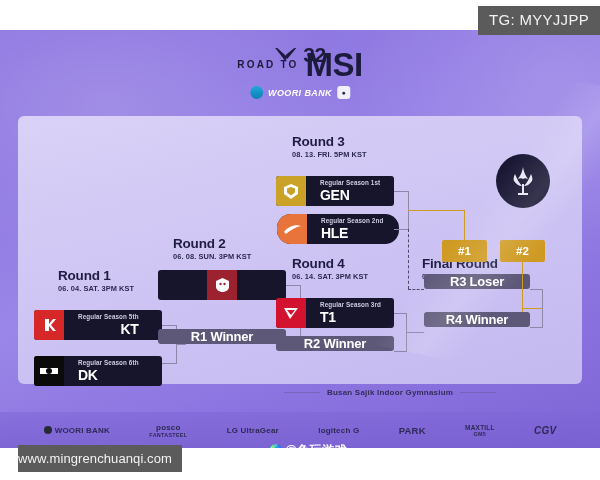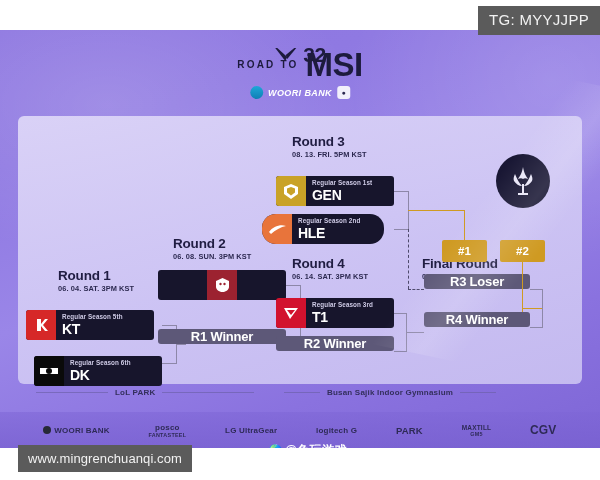--- a/index.html
+++ b/index.html
@@ -63,7 +63,7 @@
     background:#17152c; display:flex; align-items:center;
   }
   .team-logo{ width:30px; height:30px; flex:0 0 30px; display:flex; align-items:center; justify-content:center; }
-  .team-txt{ padding-left:6px; display:flex; flex-direction:column; justify-content:center; }
+  .team-txt{ padding-left:14px; display:flex; flex-direction:column; justify-content:center; }
   .team-seed{ font-size:6.3px; color:#cfcbe6; font-weight:bold; letter-spacing:.1px; line-height:1.1; }
   .team-name{ font-size:14px; color:#ffffff; font-weight:bold; line-height:1.05; letter-spacing:-.3px; margin-top:1px; }
 

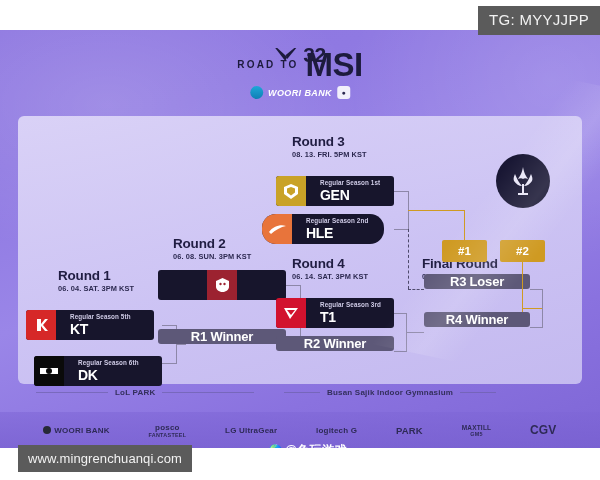--- a/index.html
+++ b/index.html
@@ -239,7 +239,7 @@
         </span>
       </div>
 
-      <div class="team-box" style="left:244px; top:98px; width:122px;border-radius:14px;">
+      <div class="team-box" style="left:259px; top:98px; width:122px;border-radius:14px;">
         <span class="team-logo" style="background:#e8743b;">
           <svg width="19" height="12" viewBox="0 0 19 12">
               <path d="M1 9 C5 3 13 1 18 3 C13 4 7 7 3 11 Z" fill="#ffffff"></path>

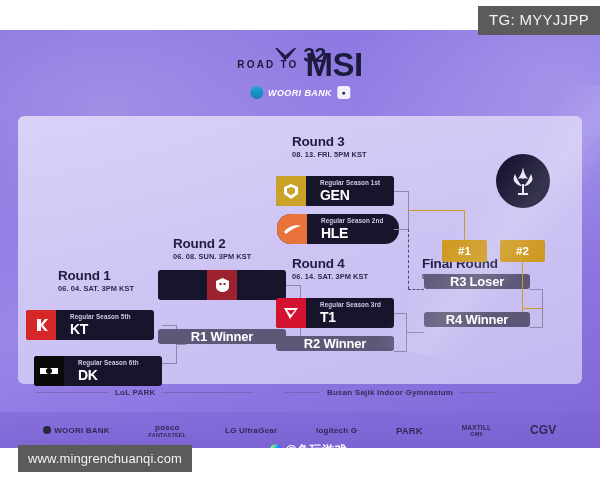--- a/index.html
+++ b/index.html
@@ -163,7 +163,7 @@
         <span class="rt-date">06. 04. SAT. 3PM KST</span>
       </div>
 
-      <div class="team-box" style="left:8px; top:194px; width:128px;">
+      <div class="team-box" style="left:16px; top:194px; width:128px;text-align:right;">
         <span class="team-logo" style="background:#d62828;">
           <svg width="17" height="17" viewBox="0 0 17 17">
               <path d="M4 2 h4 v5 l4-5 h3 l-5 6 5 6 h-3 l-4-5 v5 h-4 z" fill="#ffffff"></path>

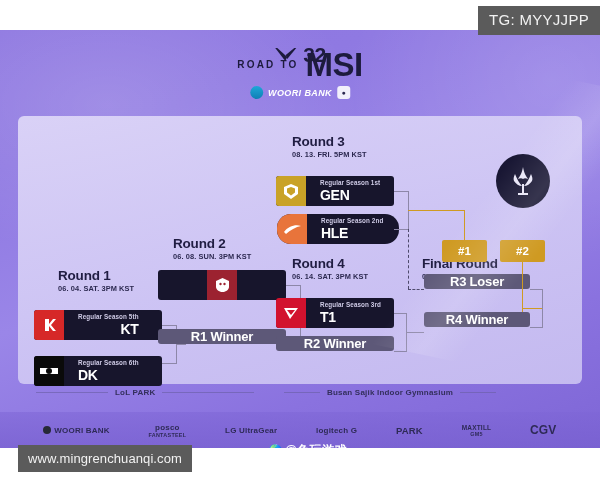--- a/index.html
+++ b/index.html
@@ -326,11 +326,6 @@
     </div>
 
     <div class="venue-row">
-      <div class="venue" style="left:18px; top:2px;">
-        <span class="ln" style="width:72px;"></span>
-        <span class="vtxt">LoL PARK</span>
-        <span class="ln" style="width:92px;"></span>
-      </div>
       <div class="venue" style="left:266px; top:2px;text-align:center;">
         <span class="ln" style="width:36px;"></span>
         <span class="vtxt">Busan Sajik Indoor Gymnasium</span>

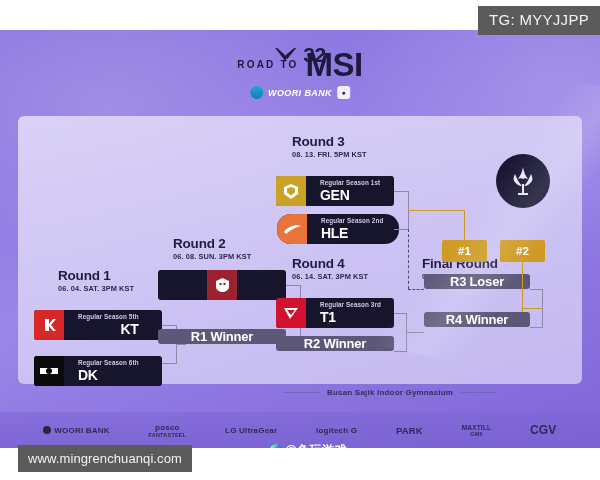--- a/index.html
+++ b/index.html
@@ -356,7 +356,7 @@
         <span class="sp-sub">GM5</span>
       </span>
       <span class="sp">
-        <span class="sp-txt" style="font-size:12px; ">CGV</span>
+        <span class="sp-txt" style="font-size:10px; font-style:italic;">CGV</span>
       </span>
     </div>
 

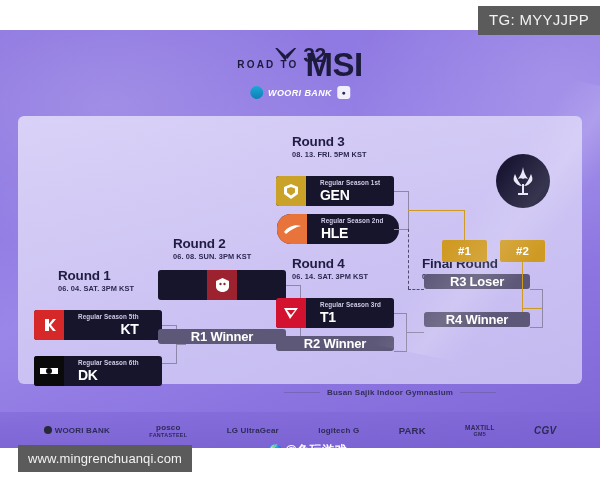--- a/index.html
+++ b/index.html
@@ -116,7 +116,7 @@
   .overlay-tag span{ font-size:15px; color:#f2f2f2; letter-spacing:.3px; }
   .overlay-url{
     position:absolute; left:18px; bottom:8px; background:#5b5b5b;
-    padding:4px 10px 5px 10px;
+    padding:4px 10px 5px 0;
   }
   .overlay-url span{ font-size:13px; color:#f2f2f2; letter-spacing:.1px; }
 

